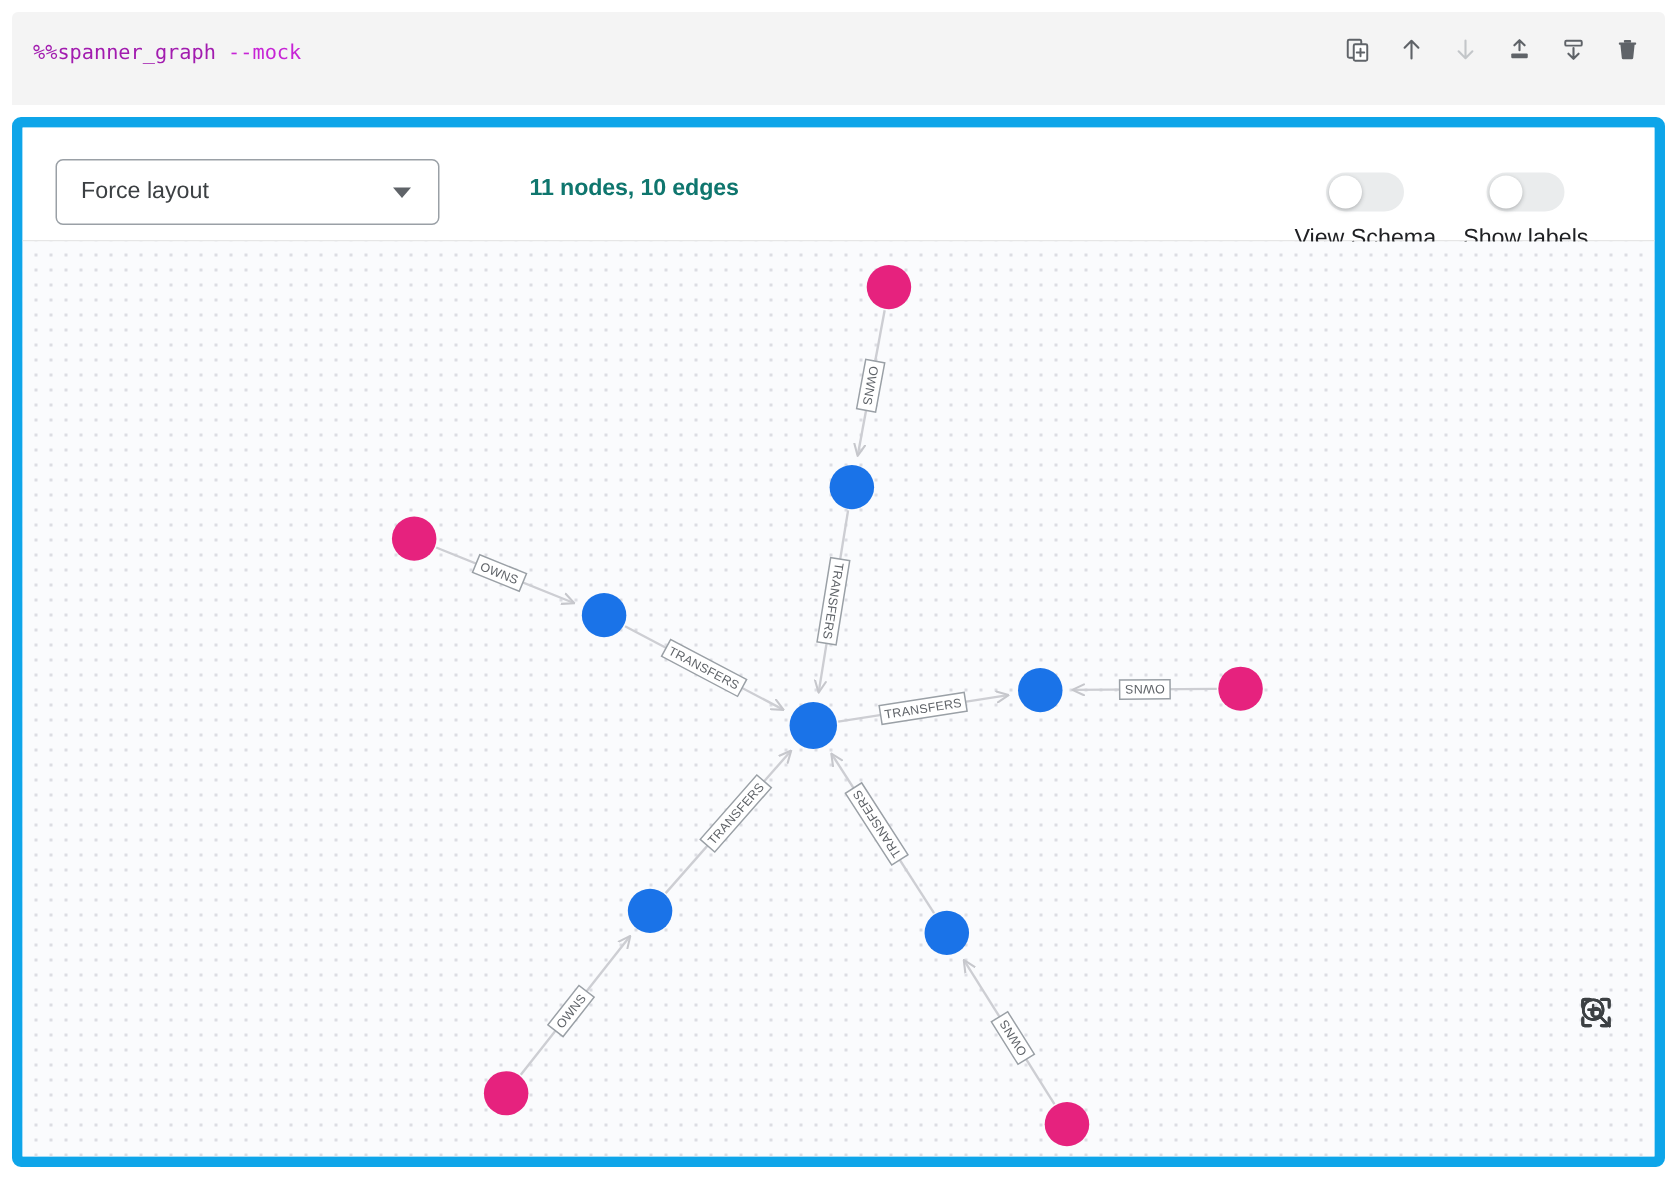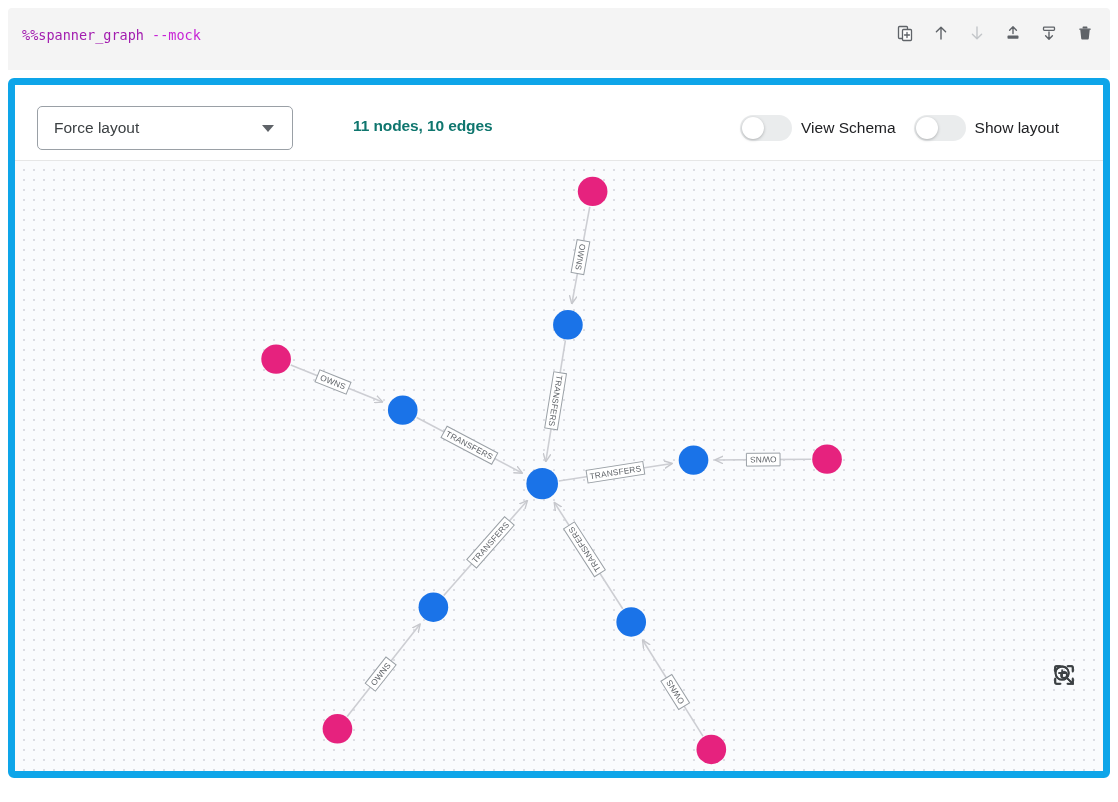--- a/index.html
+++ b/index.html
@@ -143,6 +143,7 @@
     align-items: center;
     gap: 9px;
     cursor: pointer;
+    flex-direction: column;
   }
   .switch {
     width: 52px;

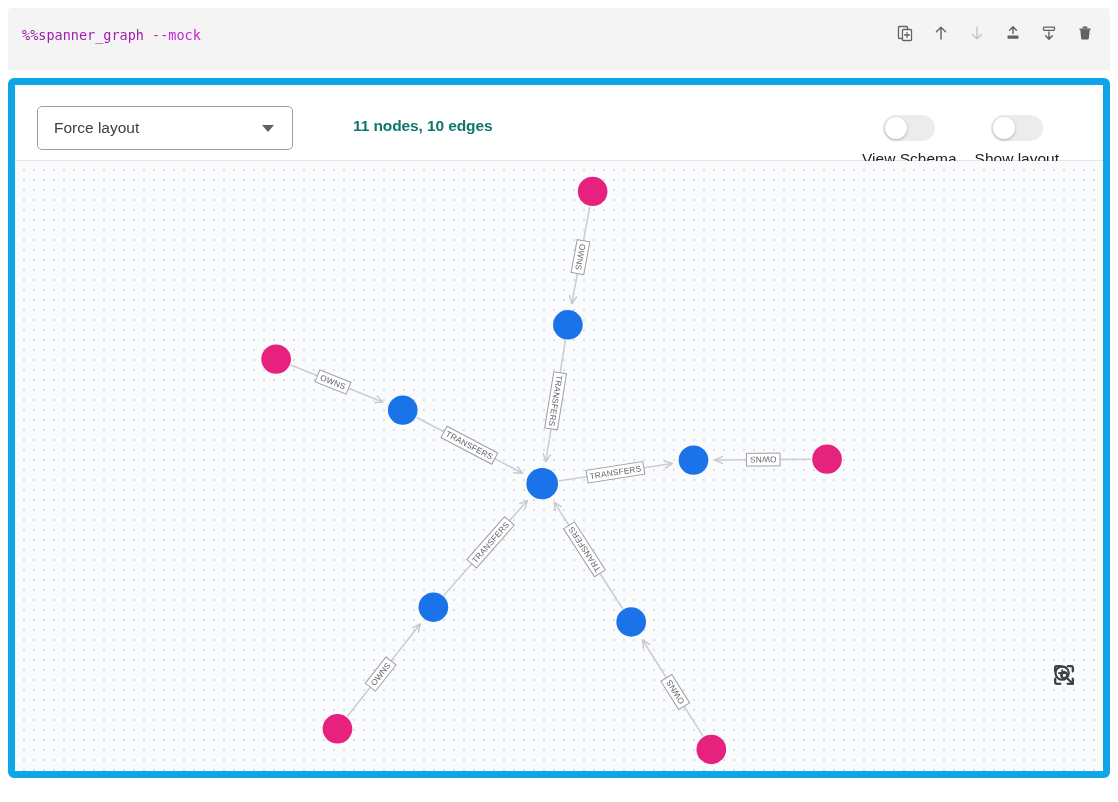--- a/index.html
+++ b/index.html
@@ -299,7 +299,7 @@
           <span class="switch">
             <span class="knob"></span>
           </span>
-          <span class="toggle-label">Show layout</span>
+          <span class="toggle-label">Show labels</span>
         </div>
       </div>
     </div>

